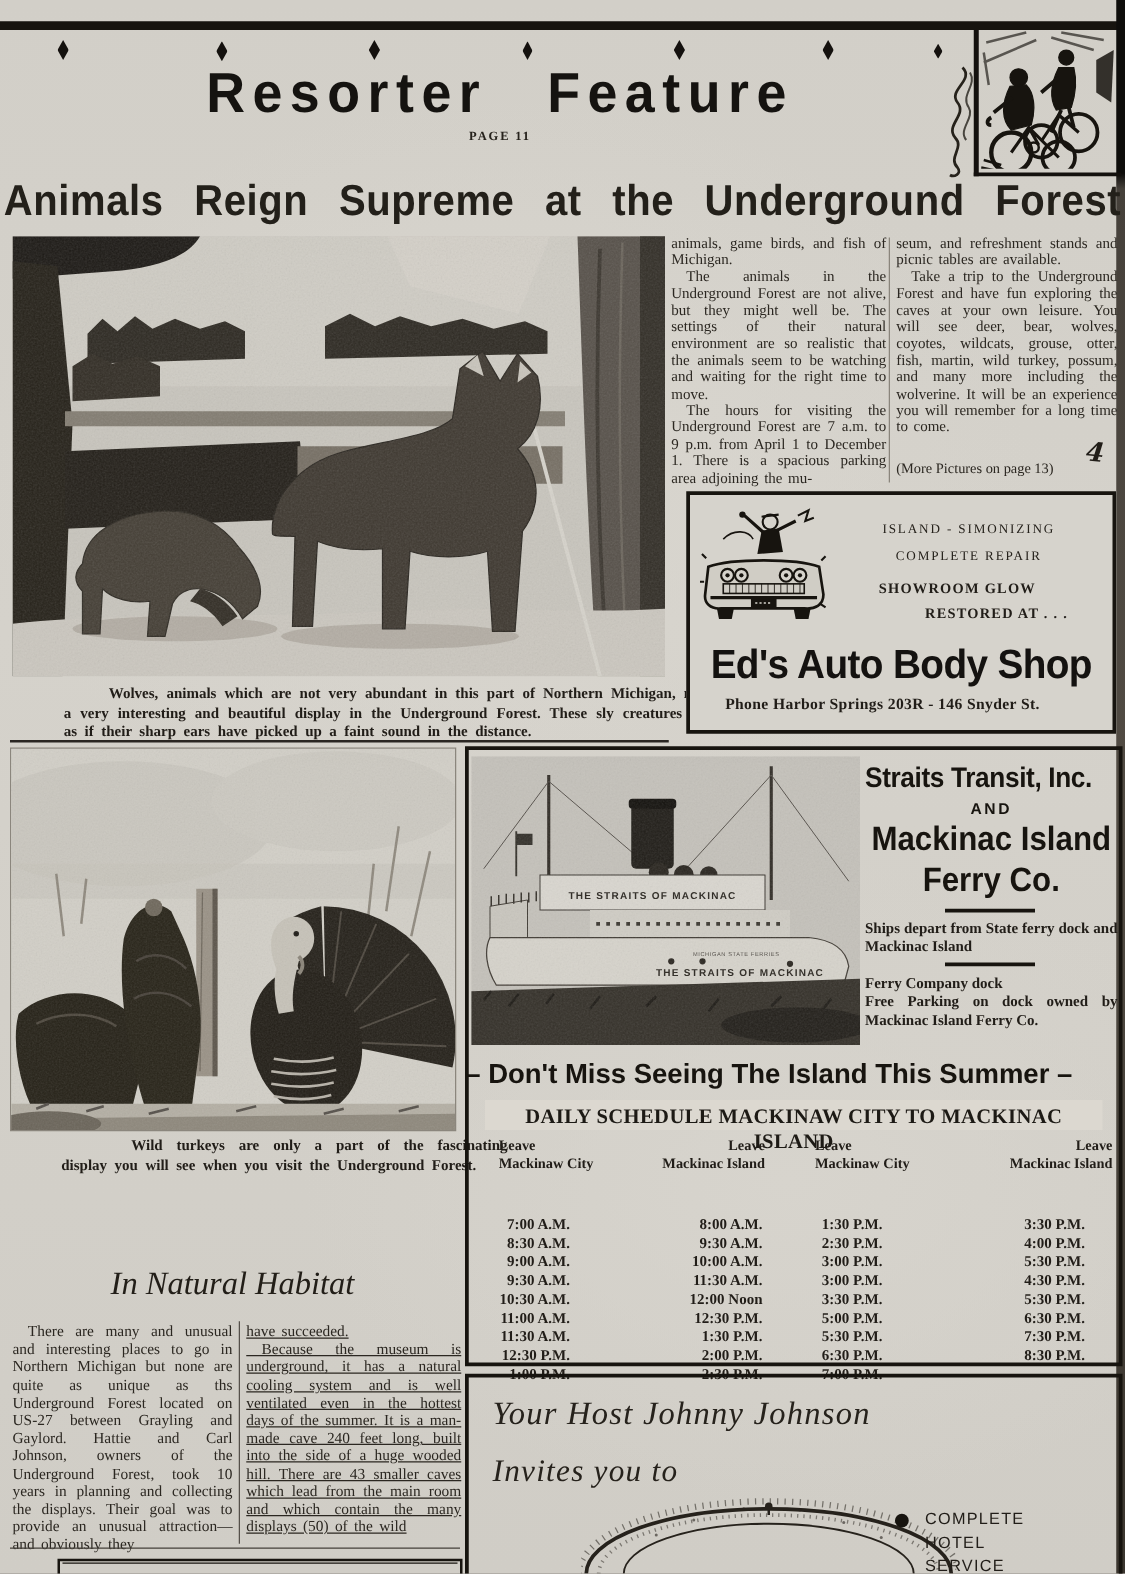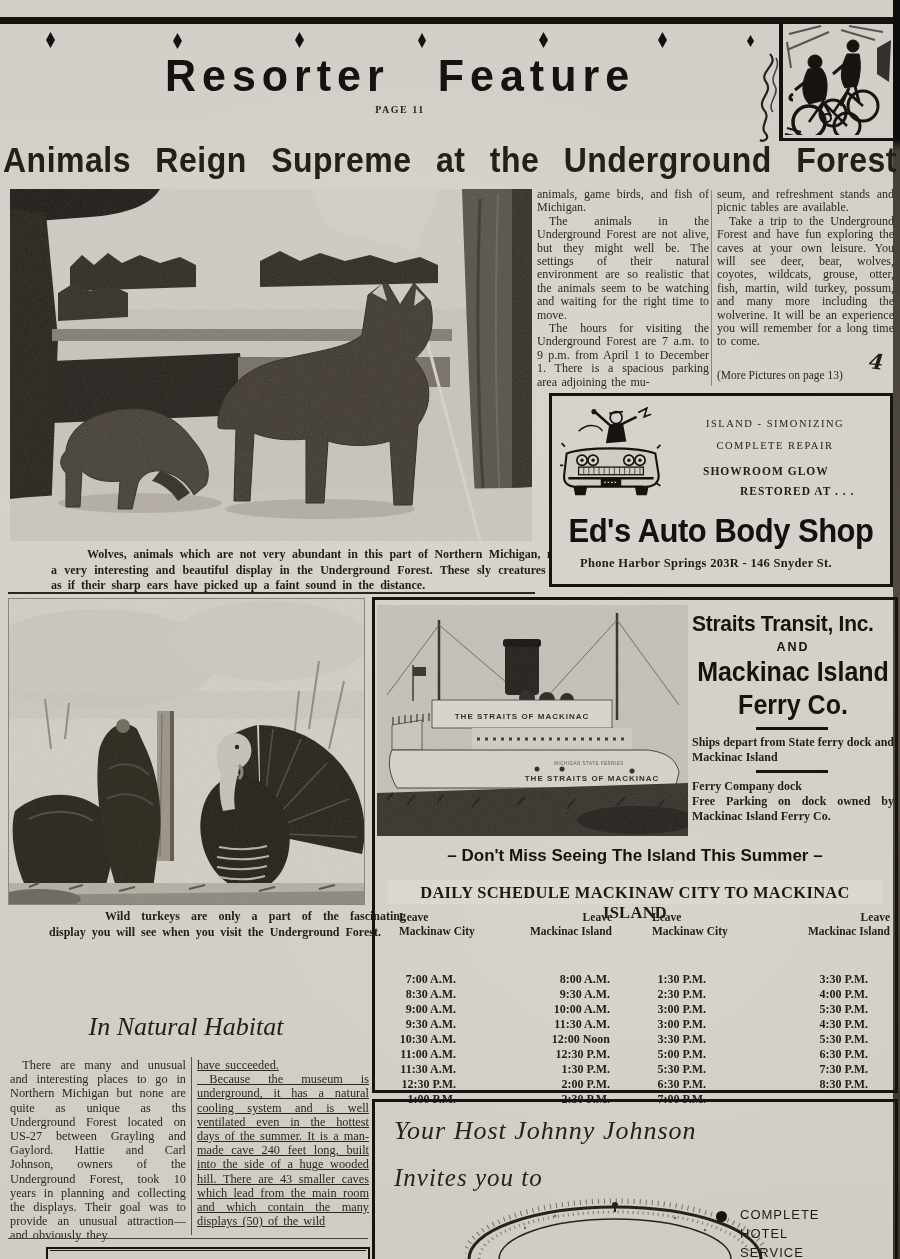--- a/index.html
+++ b/index.html
@@ -267,7 +267,7 @@
   <div class="abs straits-body serif" style="left:692px;top:779px;width:202px;">Ferry Company dock
 Free Parking on dock owned by Mackinac Island Ferry Co.</div>
 
-  <div class="abs sans bold center" style="left:380px;top:846px;width:510px;font-size:17px;color:#17140f;">– Don't Miss Seeing The Island This Summer –</div>
+  <div class="abs sans bold center" style="left:360px;top:846px;width:510px;font-size:22px;color:#17140f;">– Don't Miss Seeing The Island This Summer –</div>
   <div class="abs" style="left:388px;top:880px;width:494px;height:24px;background:#dcd8d0;"></div>
   <div class="abs serif bold center" style="left:388px;top:883px;width:494px;font-size:16.5px;letter-spacing:0.3px;color:#1d1a15;">DAILY SCHEDULE MACKINAW CITY TO MACKINAC ISLAND</div>
 

